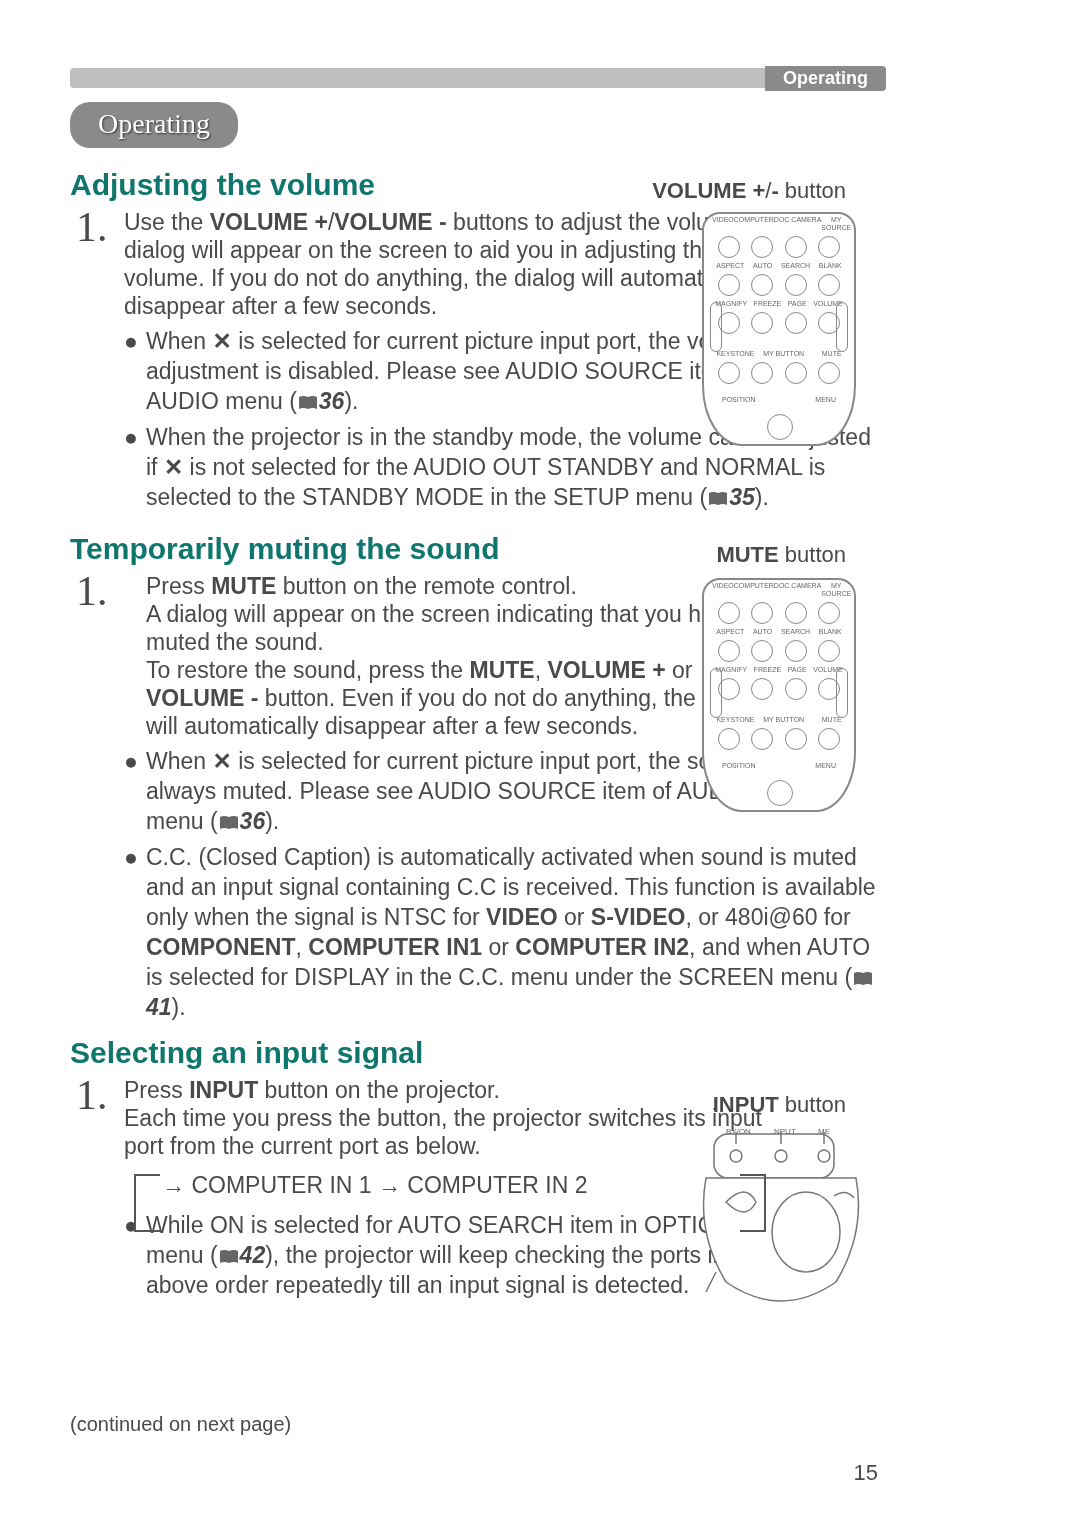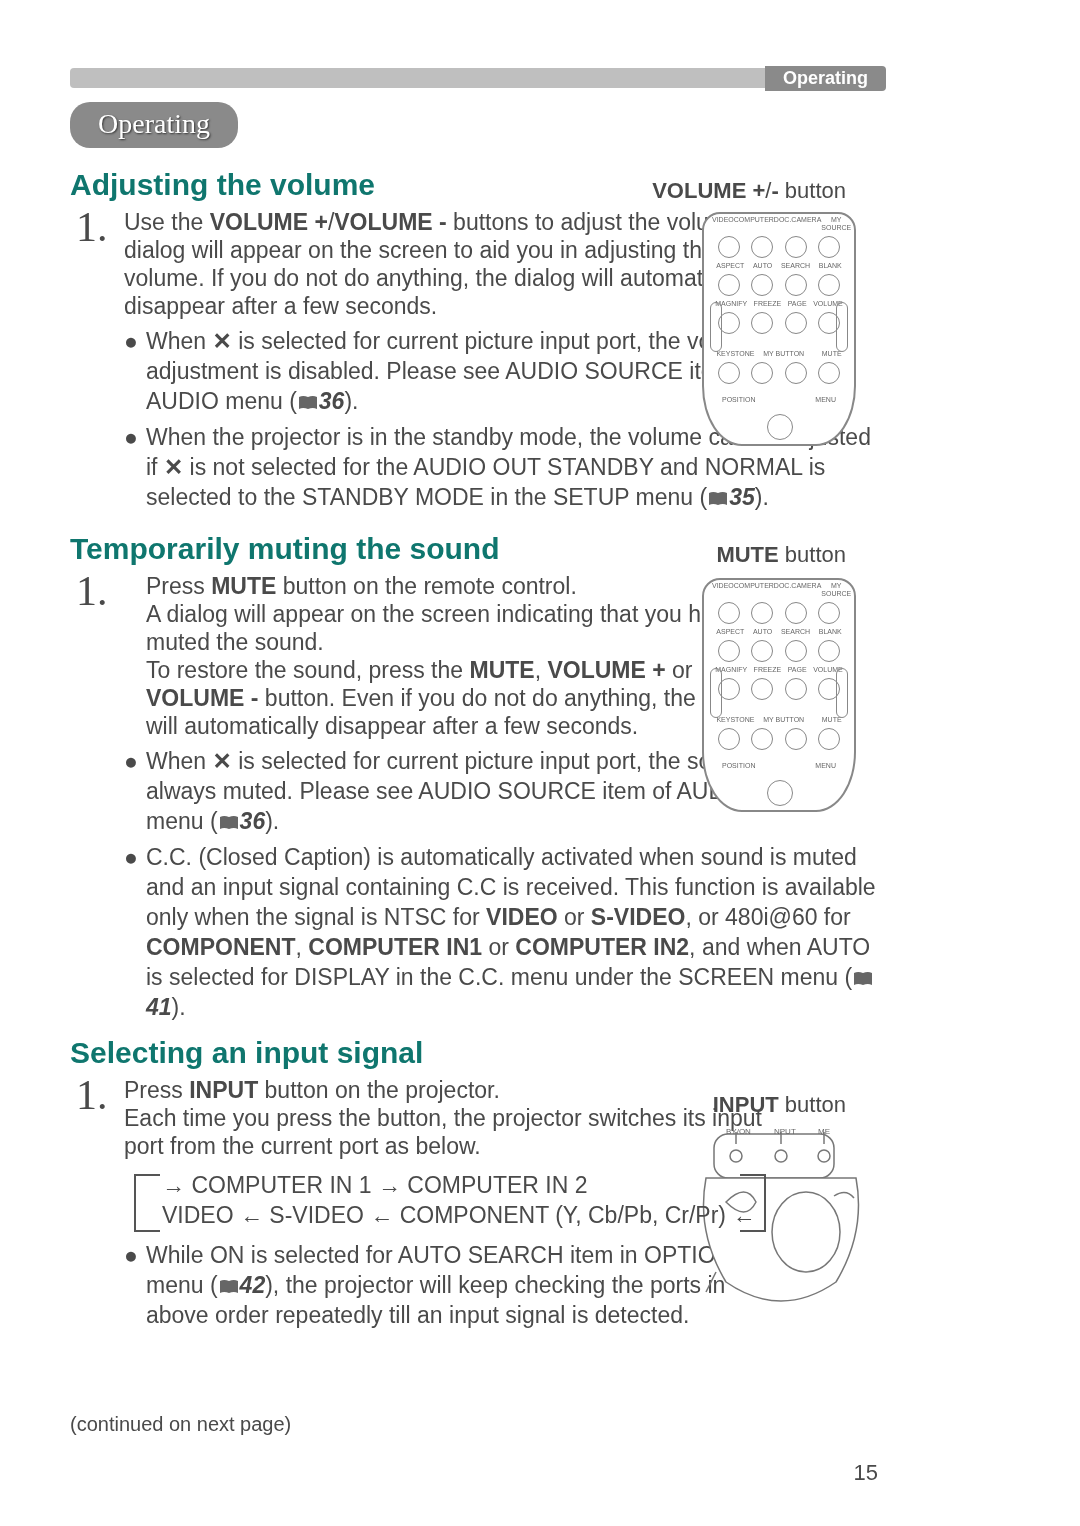--- a/index.html
+++ b/index.html
@@ -464,7 +464,6 @@
     <div class="cycle" style="width:600px;">
       <div class="left-bracket"></div>
       <div><span class="arrow-sym">→</span><span> COMPUTER IN 1 → COMPUTER IN 2 </span></div>
-      <div><span> VIDEO ← S-VIDEO ← COMPONENT (Y, Cb/Pb, Cr/Pr) </span><span class="arrow-sym">←</span></div>
       <div class="right-bracket"></div>
     </div>
 

